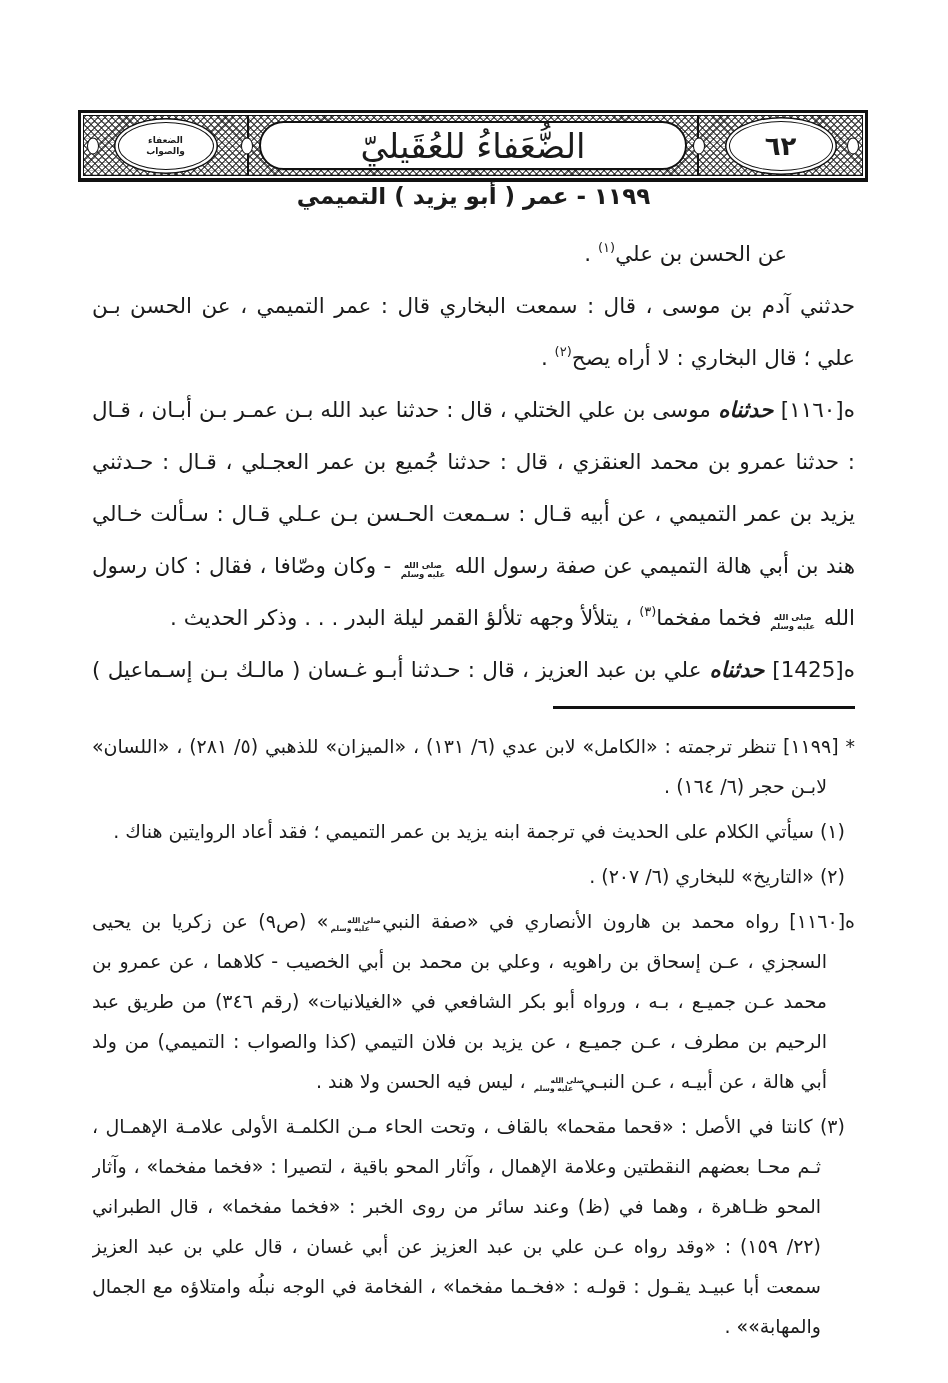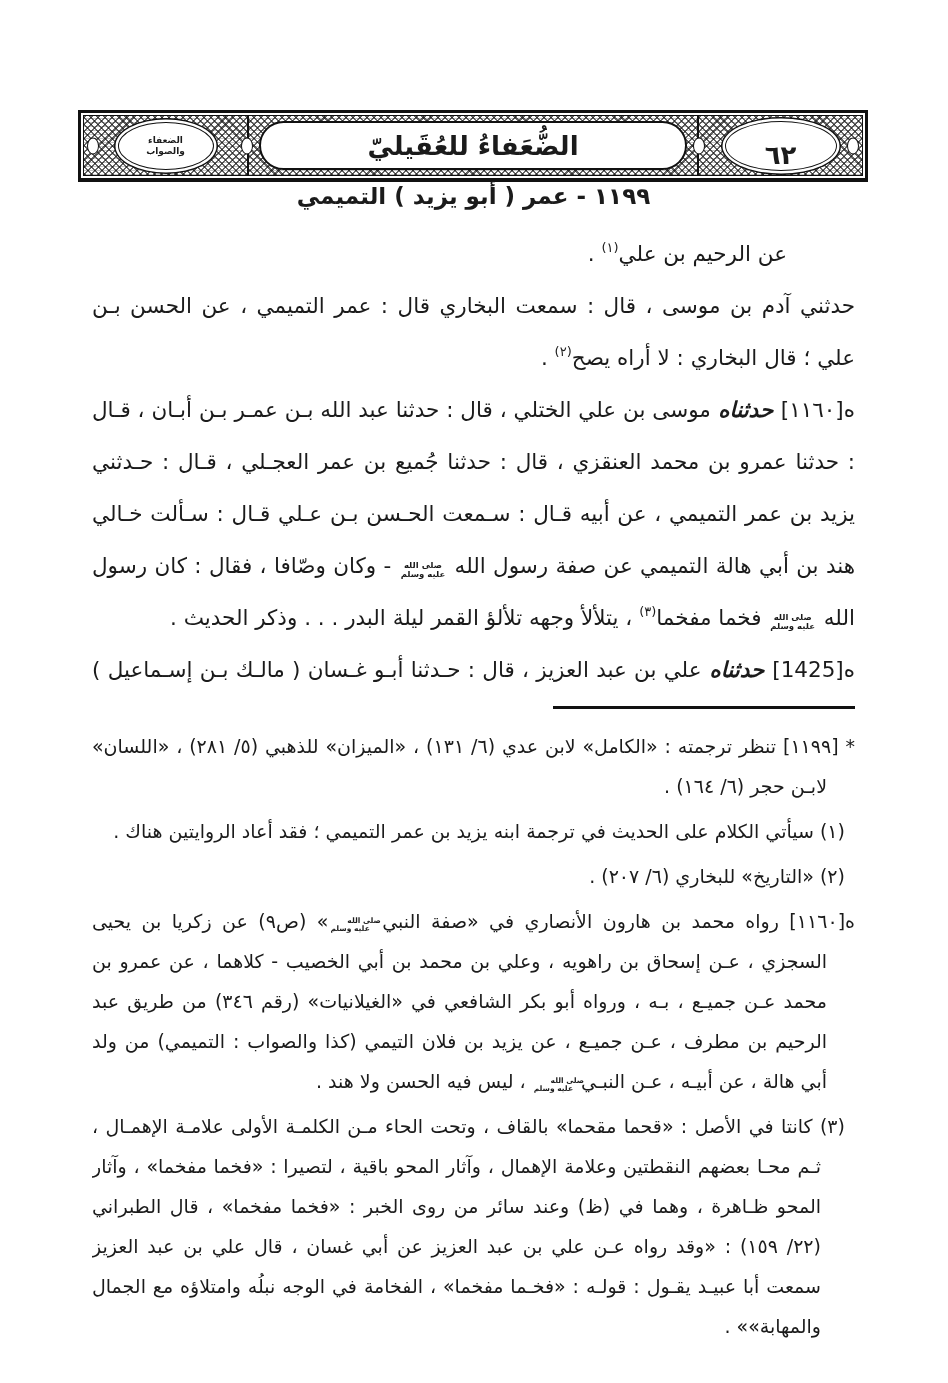--- a/index.html
+++ b/index.html
@@ -33,7 +33,7 @@
     background:#fff; border:2px solid #111; border-radius:27px;
     display:flex; align-items:center; justify-content:center;
   }
-  .book-title { font-size:26px; font-weight:bold; letter-spacing:.5px; }
+  .book-title { font-size:34px; font-weight:normal; letter-spacing:.5px; }
 
   .medallion {
     position:absolute; top:50%; left:50%; transform:translate(-50%,-50%);

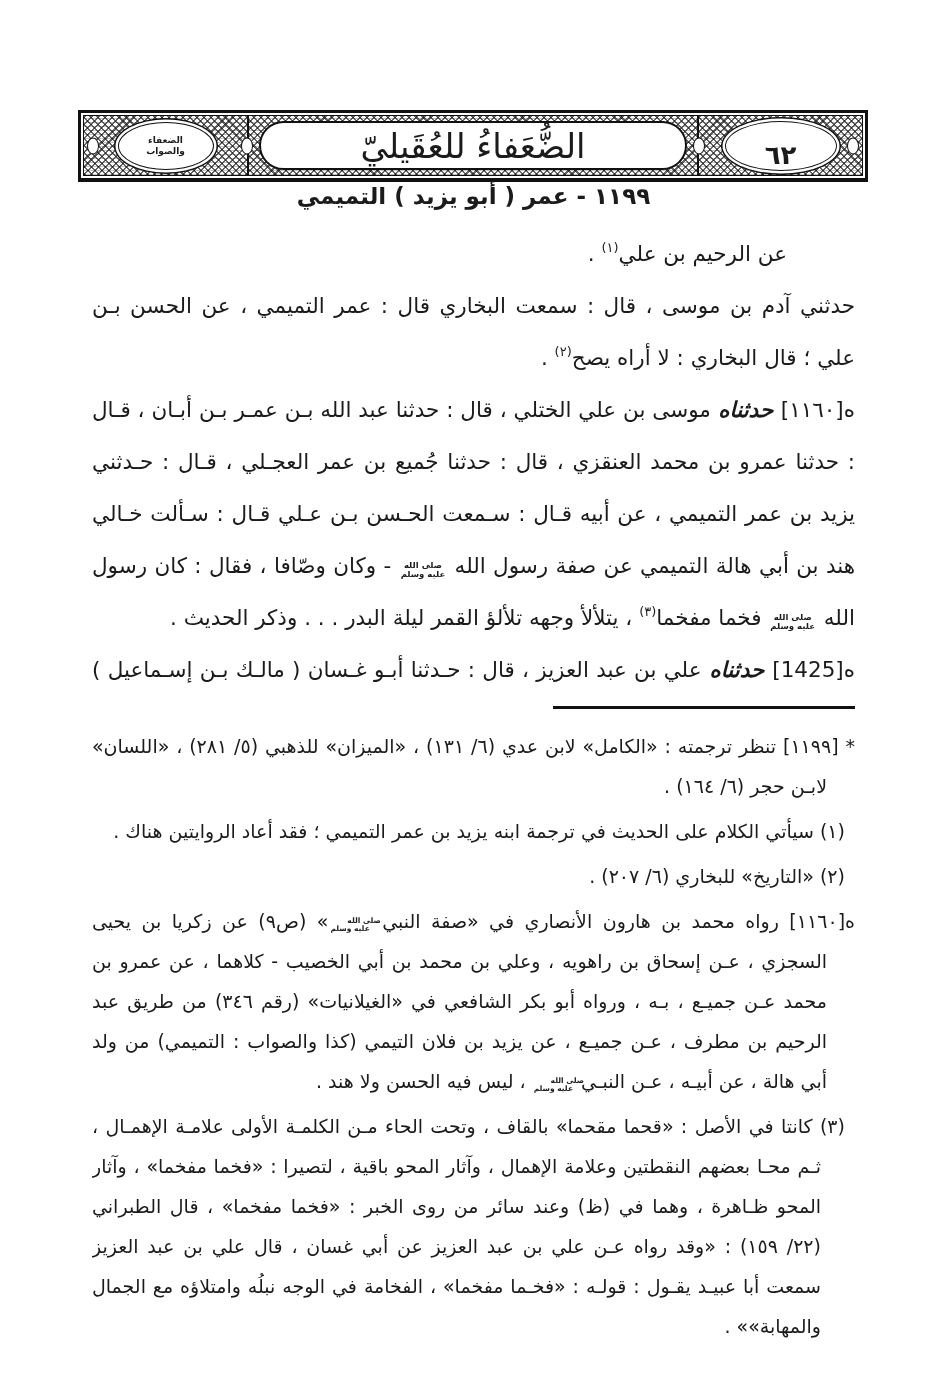--- a/index.html
+++ b/index.html
@@ -44,7 +44,7 @@
   }
   .medallion.small { width:96px; height:48px; }
   .medallion.small div { font-size:9px; font-weight:bold; line-height:11px; }
-  .medallion.pageno { width:112px; height:50px;justify-content:flex-end; }
+  .medallion.pageno { width:104px; height:50px; }
   .page-number { font-size:26px; font-weight:bold; }
 
   .orn-dot {

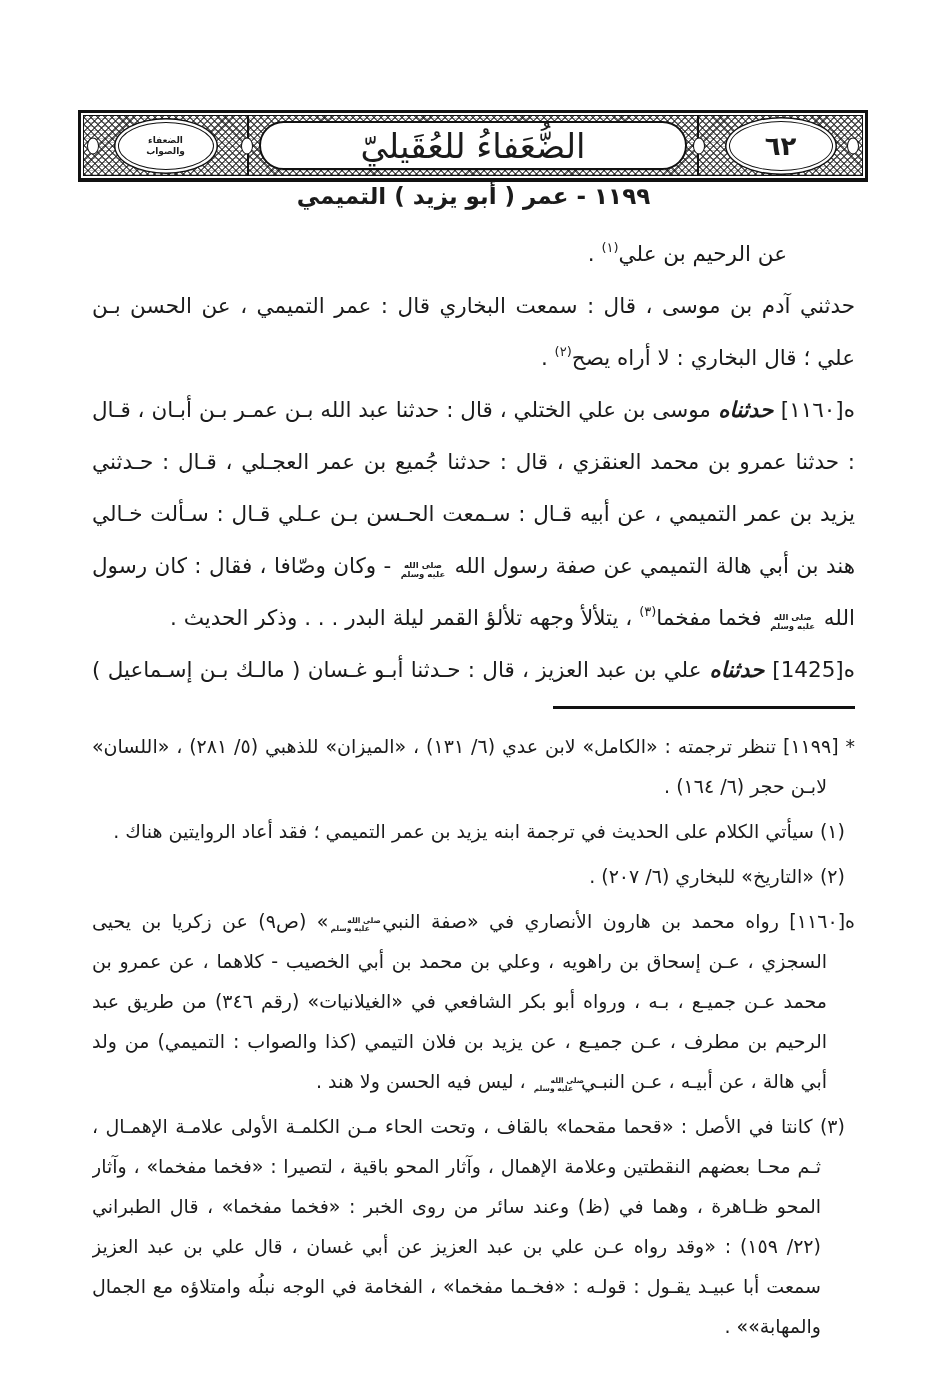--- a/index.html
+++ b/index.html
@@ -119,7 +119,7 @@
   <div class="body-text" dir="rtl">
     <h2 class="entry-heading">١١٩٩ - عمر ( أبو يزيد ) التميمي</h2>
 
-    <p class="p-indent"><span>عن الرحيم بن علي</span><sup class="fnref">(١)</sup><span> .</span></p>
+    <p class="p-indent"><span>عن الحسن بن علي</span><sup class="fnref">(١)</sup><span> .</span></p>
 
     <p><span>حدثني آدم بن موسى ، قال : سمعت البخاري قال : عمر التميمي ، عن الحسن بـن علي ؛ قال البخاري : لا أراه يصح</span><sup class="fnref">(٢)</sup><span> .</span></p>
 

